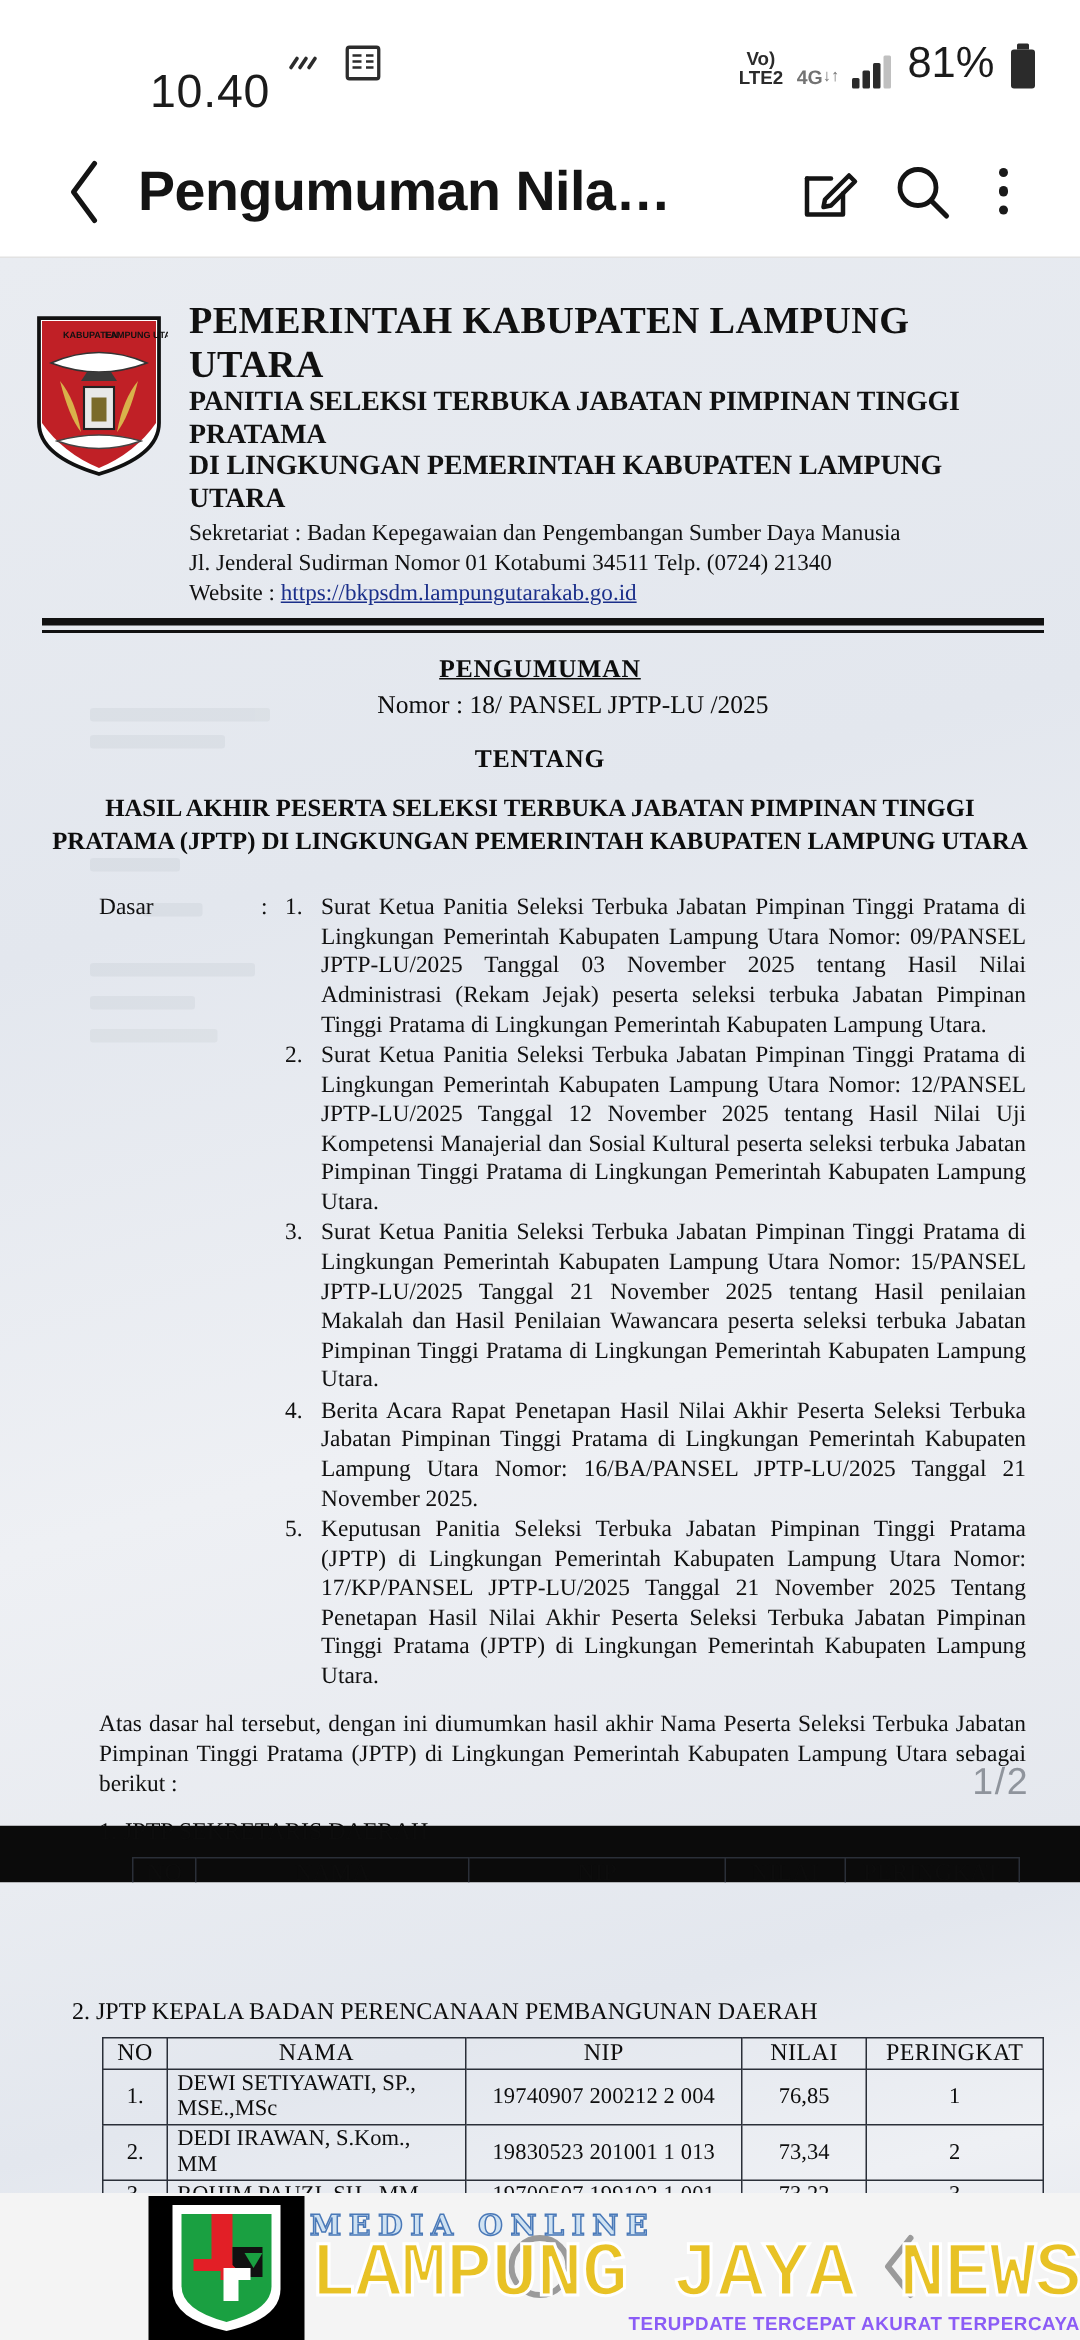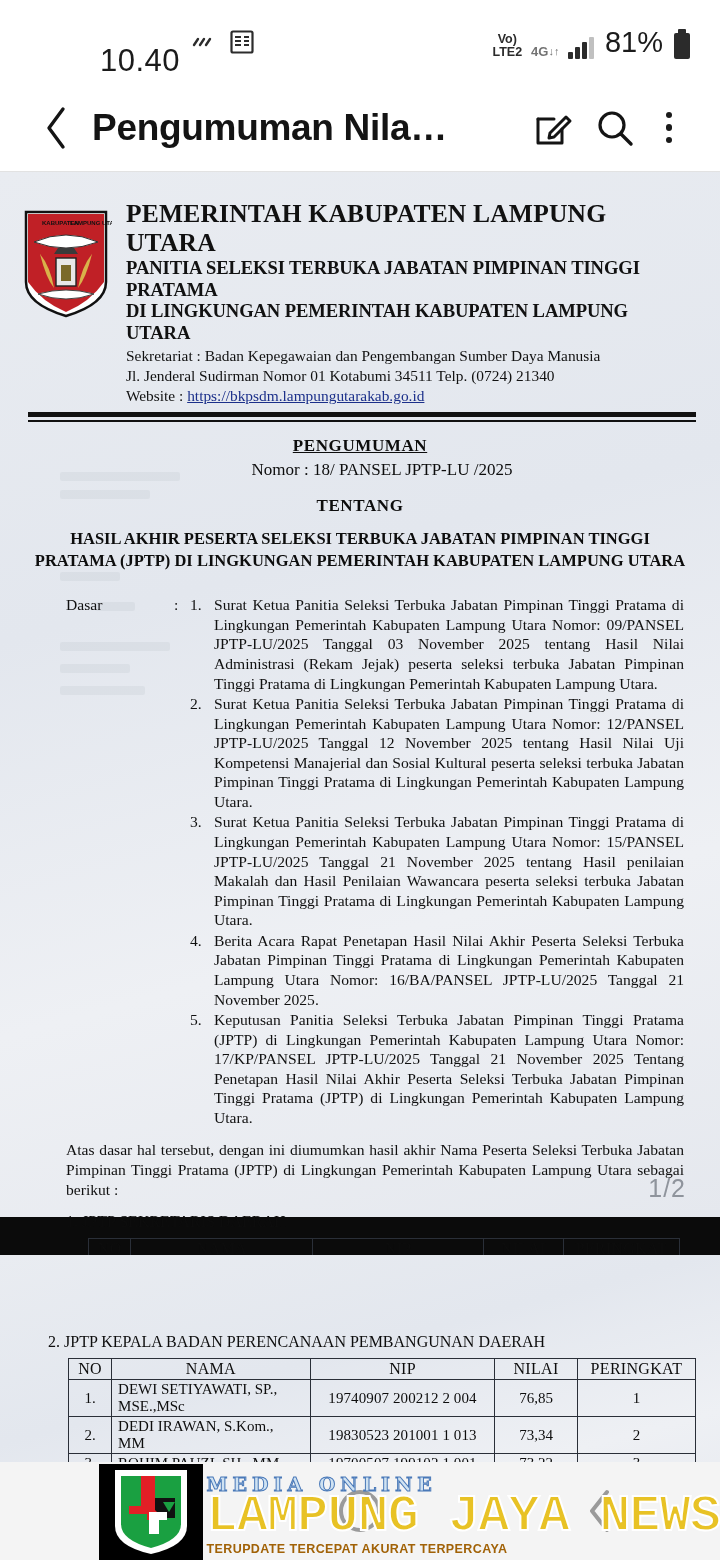--- a/index.html
+++ b/index.html
@@ -157,8 +157,8 @@
     font-family:Liberation Mono, monospace; margin-top:-2px;
   }
   .wm-sub{
-    font-size:12.5px; font-weight:bold; letter-spacing:0.4px; color:#a16207;
-    font-family:"Liberation Sans", sans-serif; margin-top:1px;
+    font-size:12.5px; font-weight:bold; letter-spacing:0.4px; color:#8b5cf6;
+    font-family:"Liberation Sans", sans-serif; margin-top:1px;text-align:right;
   }
 </style>
 </head>

